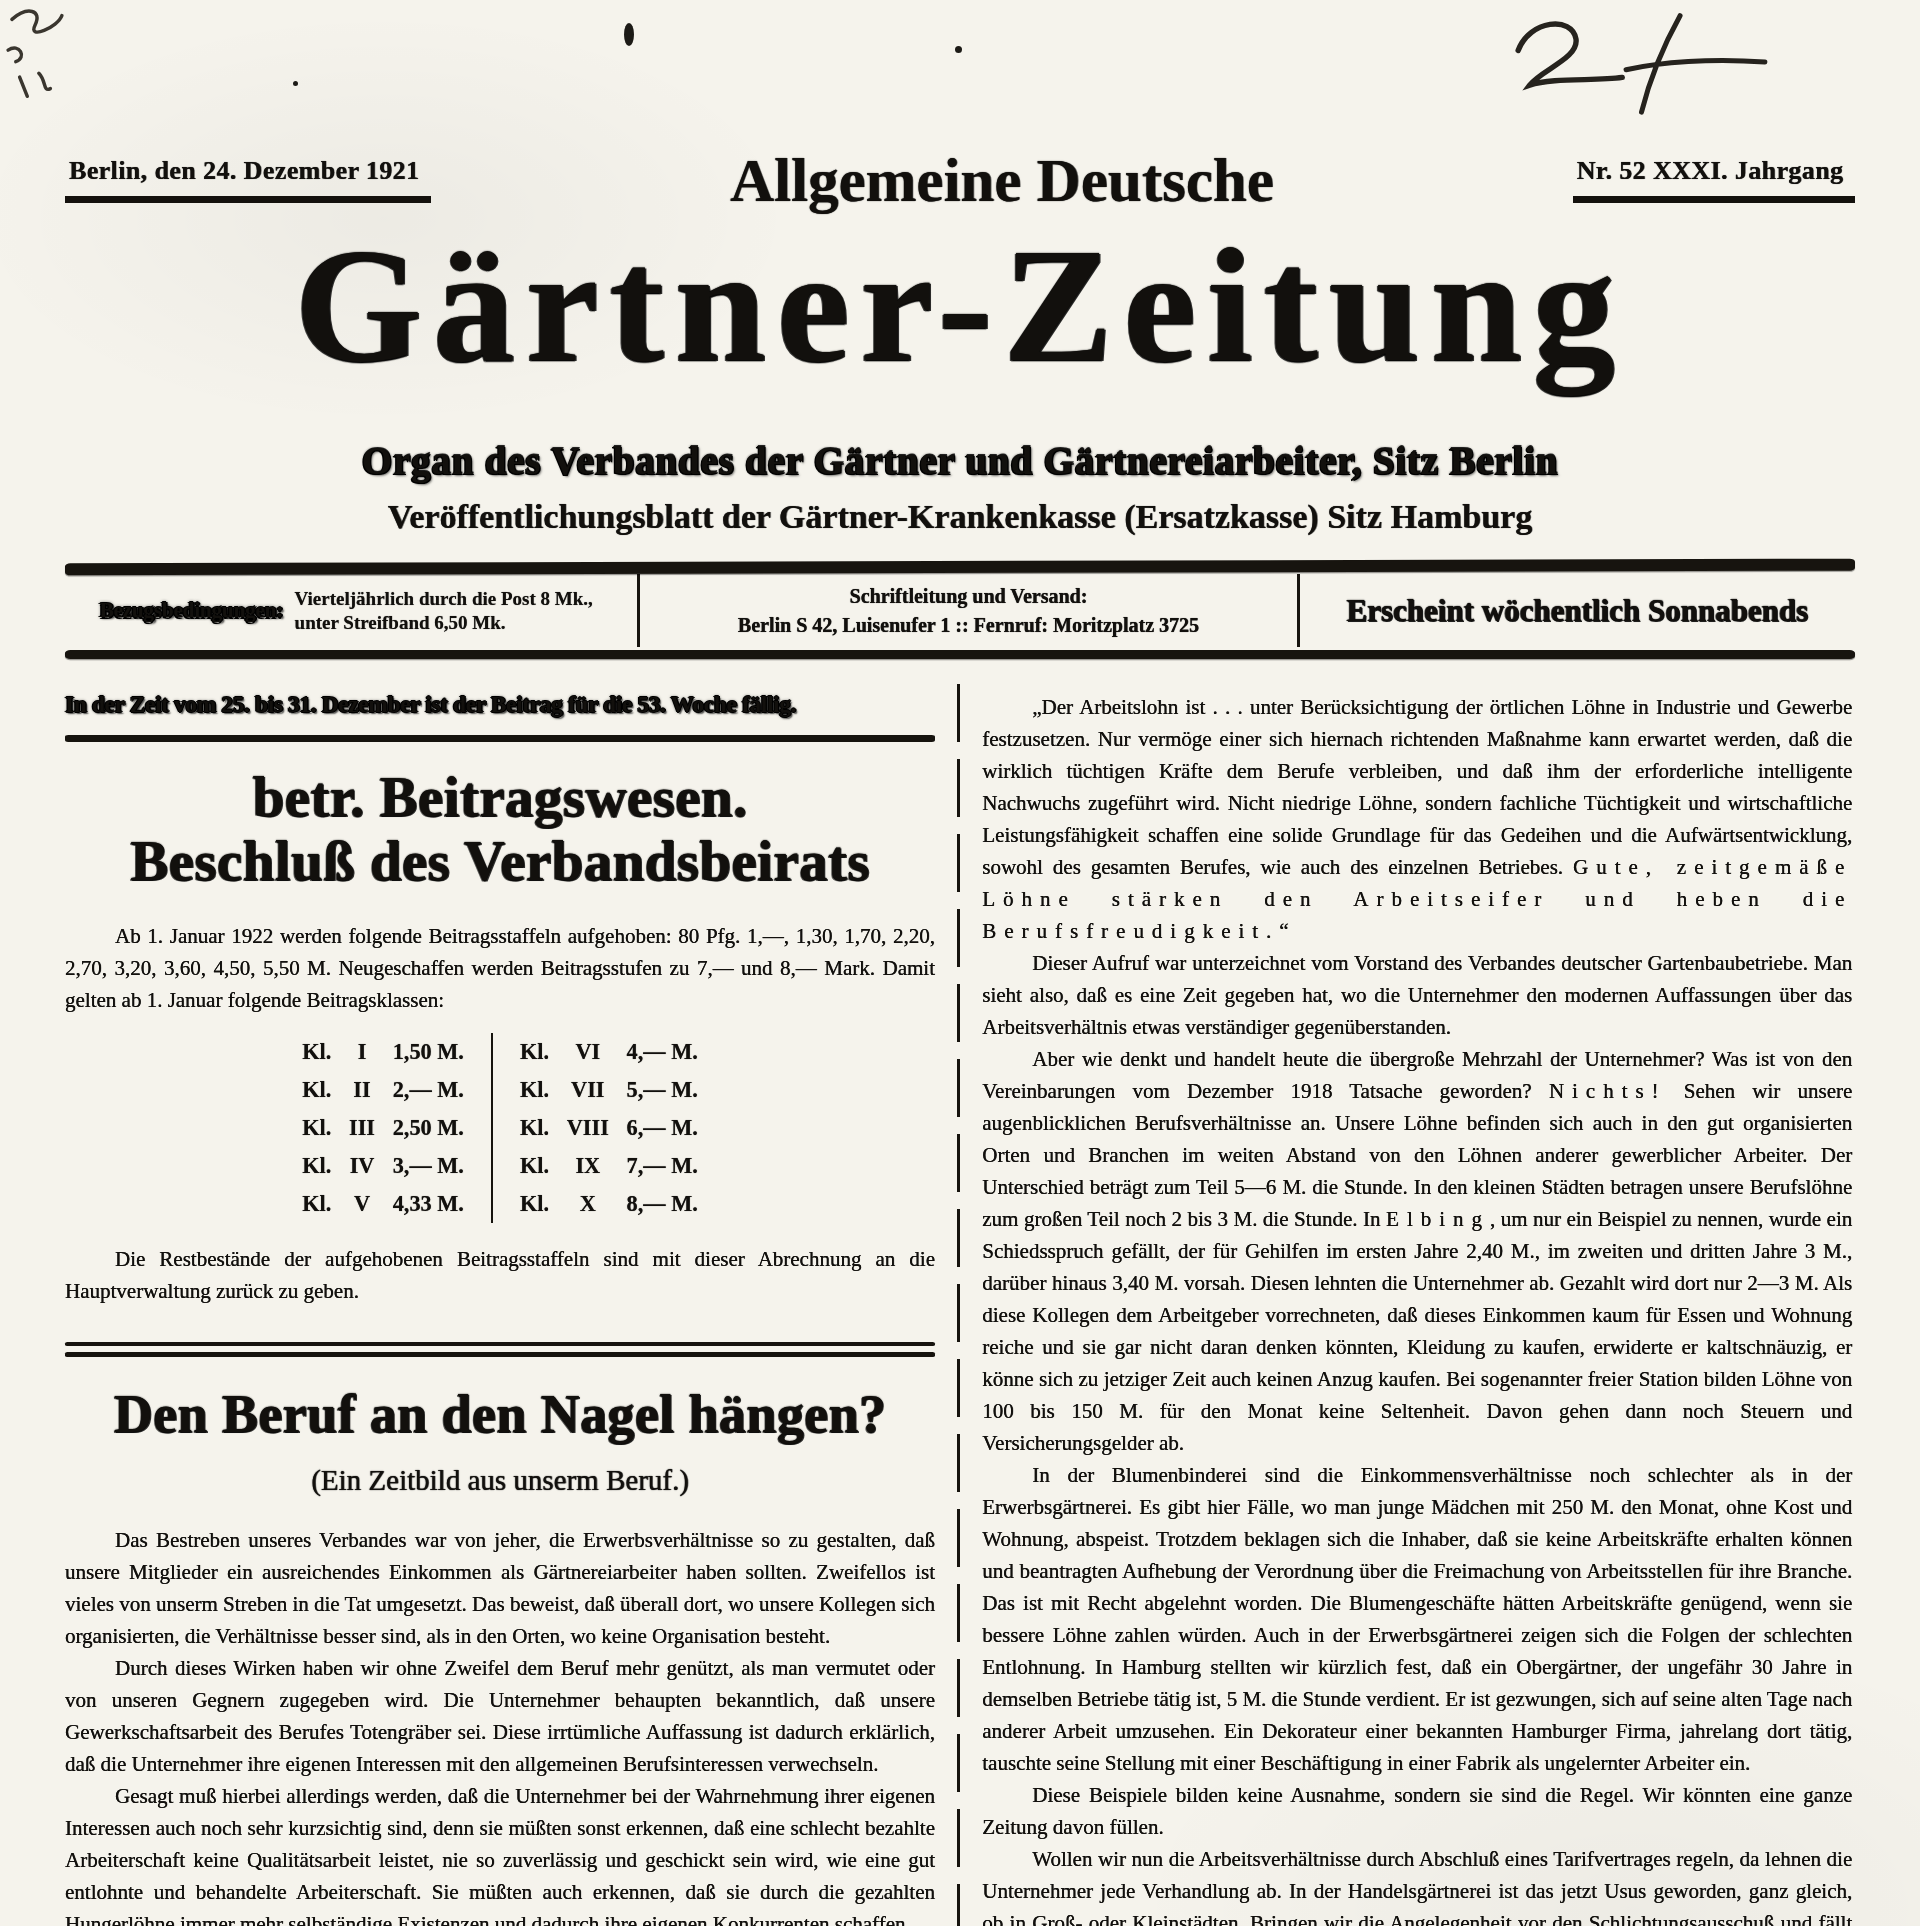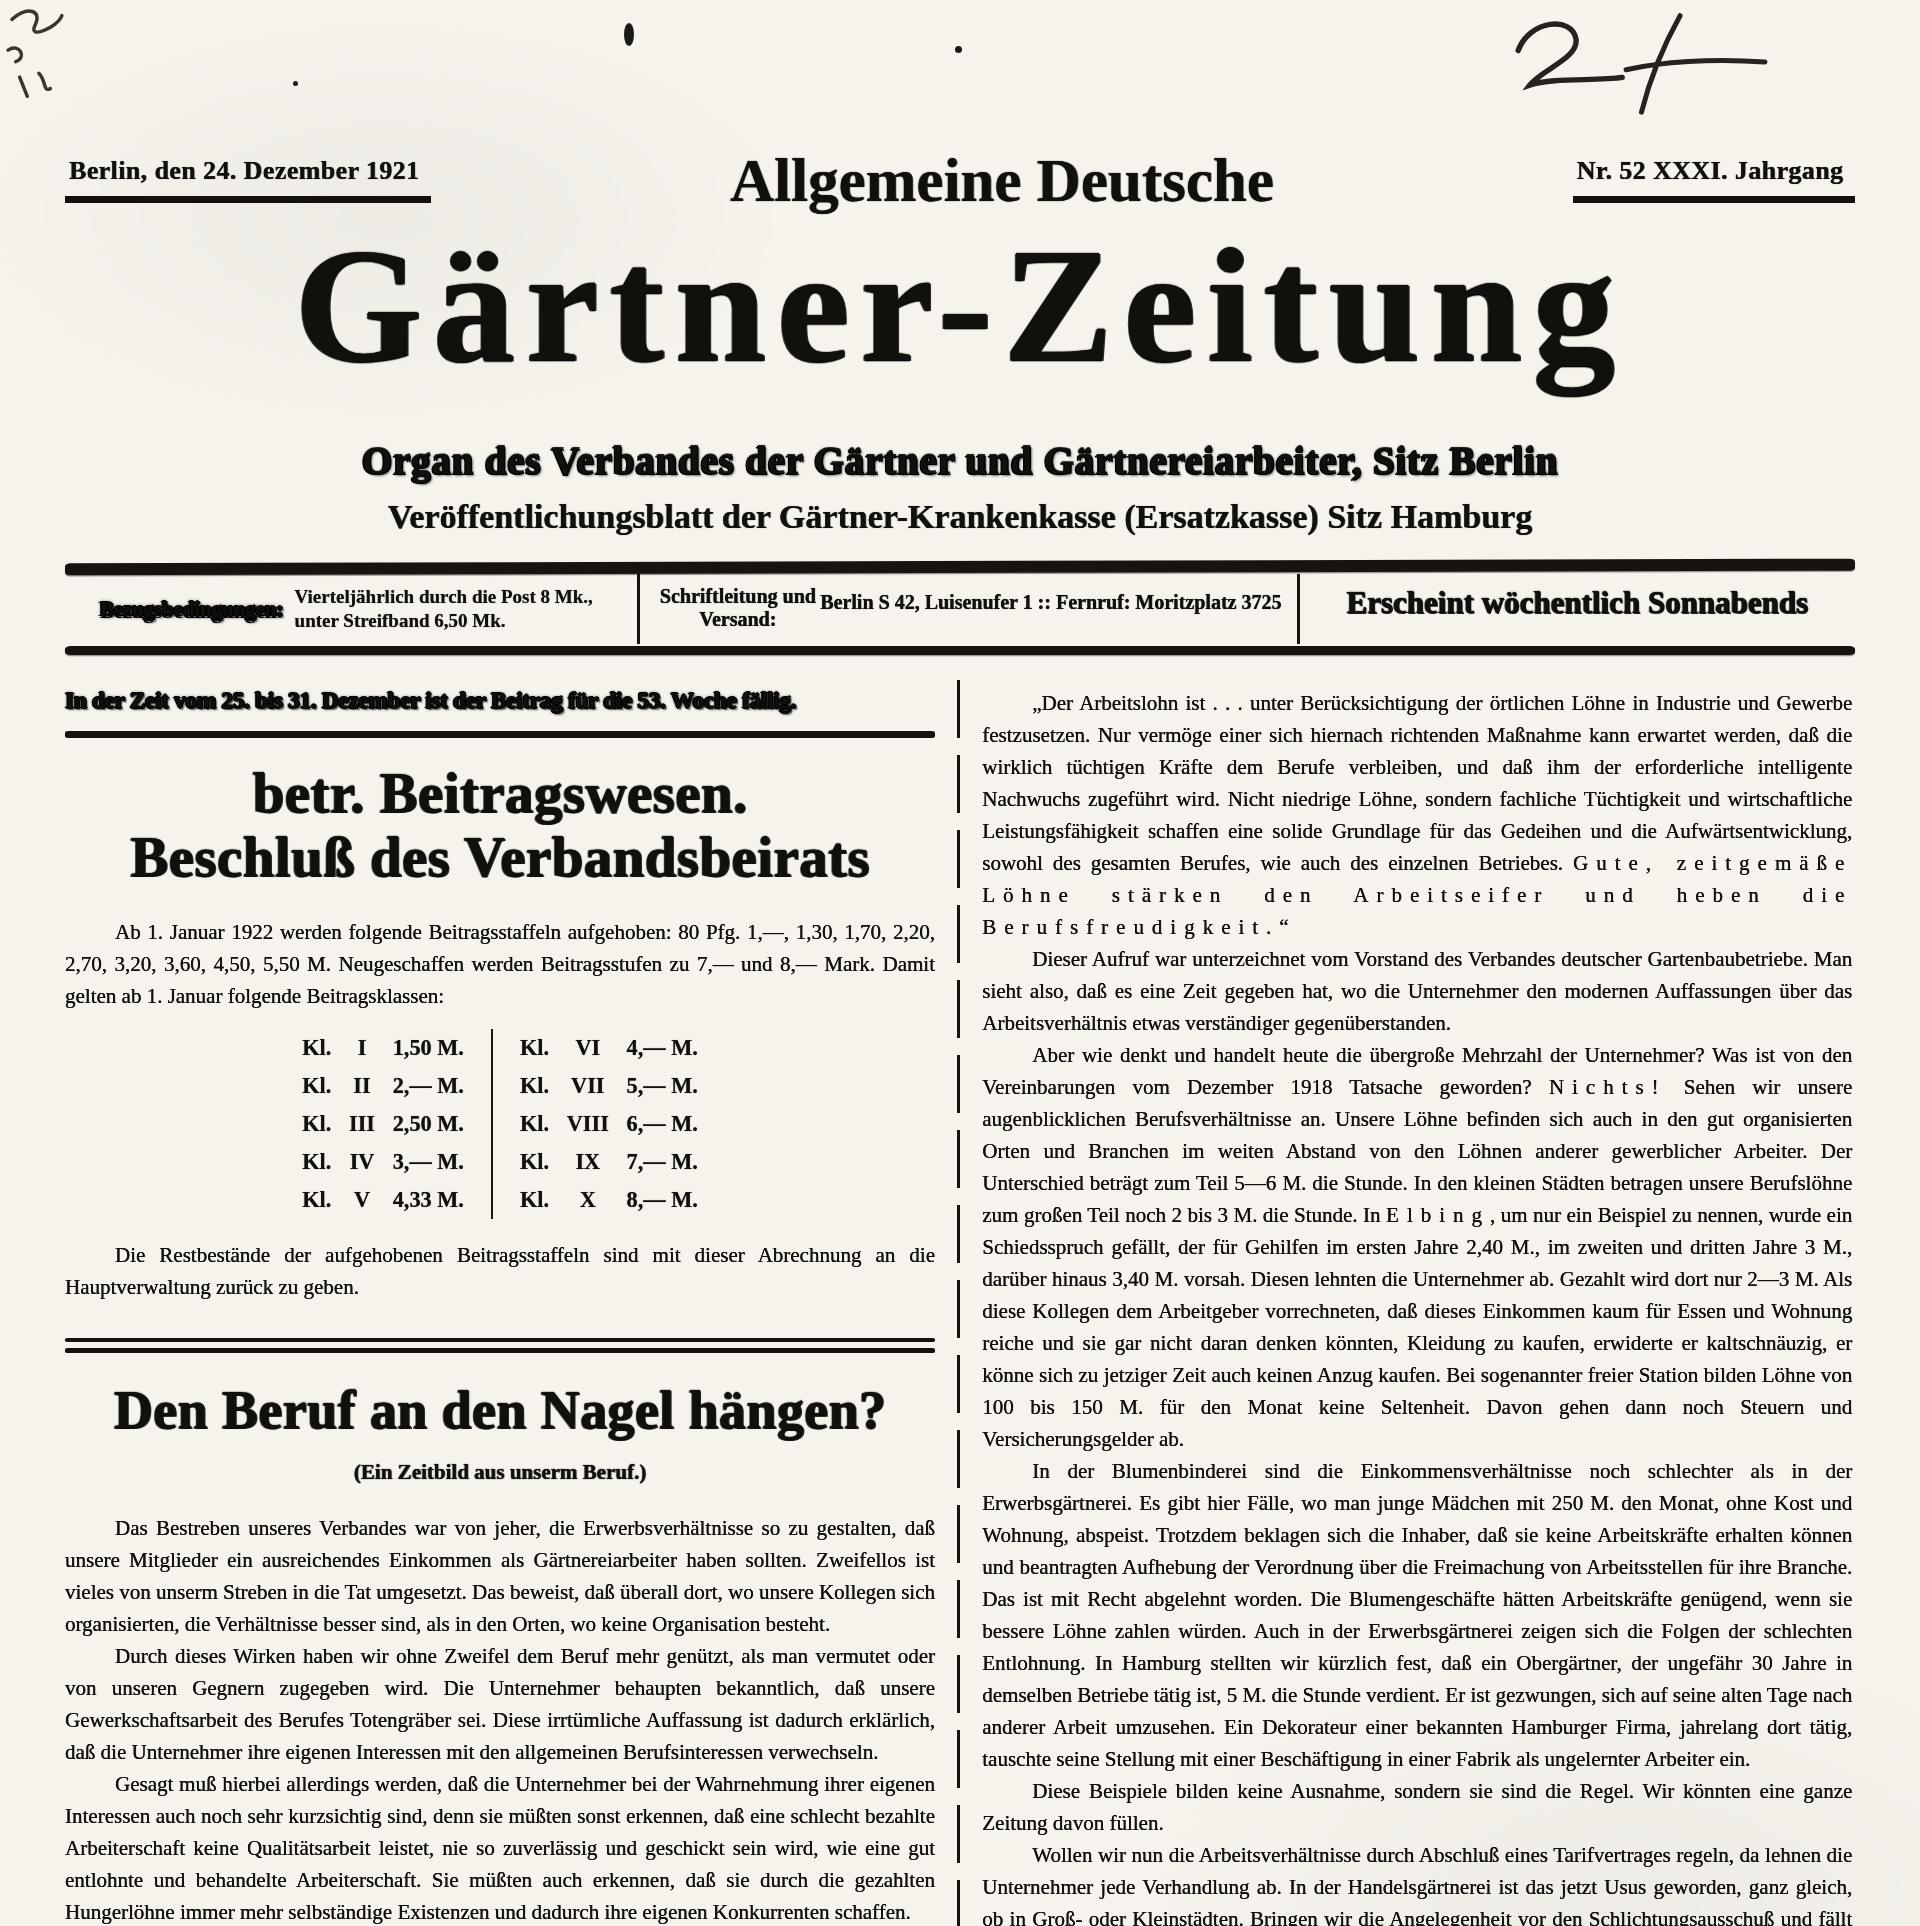--- a/index.html
+++ b/index.html
@@ -50,7 +50,7 @@
   .rule-heavy{height:11.6px;background:#17140f;border-radius:5.4px/3.1px;box-shadow:0 1.2px 0.8px rgba(0,0,0,.4);}
   .rule-heavy.squiggle{transform:rotate(-0.15deg);}
   .infobar{display:flex;align-items:stretch;margin:2.3px 0;}
-  .infobar .cell{padding:10.8px 15.4px;display:flex;flex-direction:row;justify-content:center;}
+  .infobar .cell{padding:10.8px 15.4px;display:flex;flex-direction:column;justify-content:center;}
   .cell-sub{width:32%;flex-direction:row !important;align-items:center;gap:11.6px;}
   .sub-label{
     font-weight:900;font-size:21.6px;white-space:nowrap;

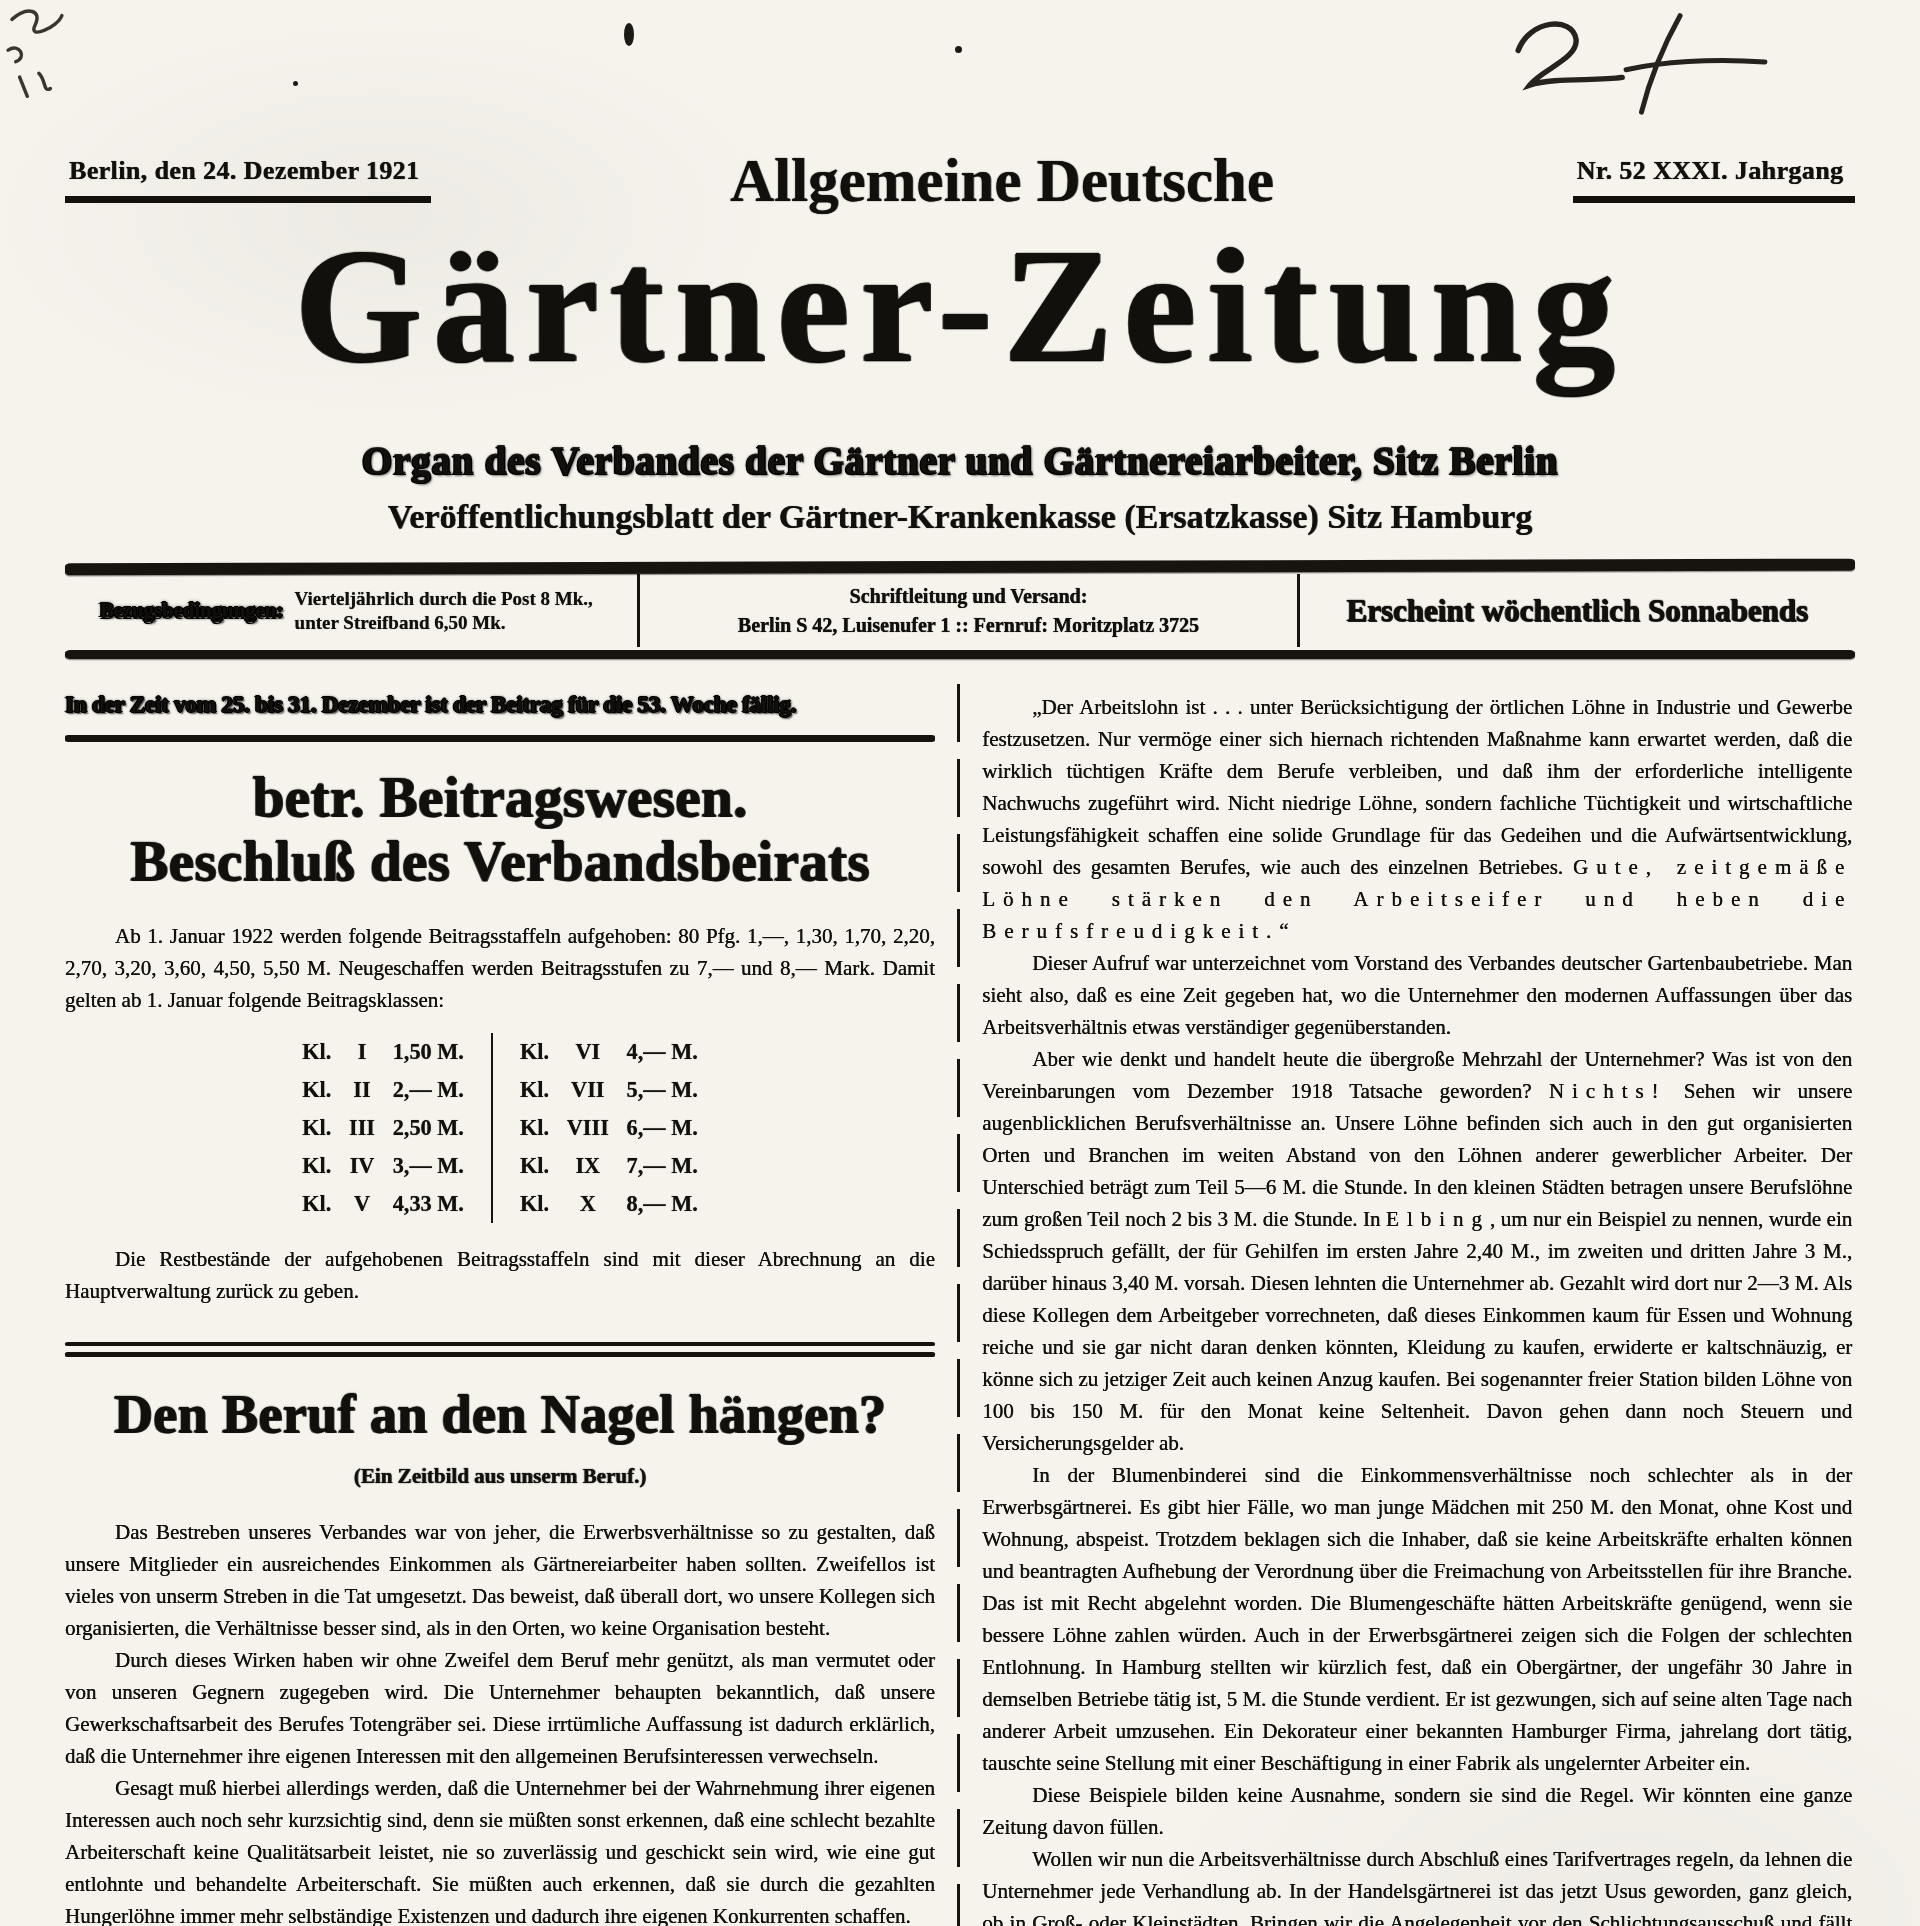--- a/index.html
+++ b/index.html
@@ -91,7 +91,7 @@
     margin:11.6px 0 27px 0;letter-spacing:0.4px;
   }
   .art-subheading{
-    text-align:center;font-weight:bold;font-size:21px;margin:-7.7px 0 27px 0;
+    text-align:center;font-weight:normal;font-size:29px;margin:-7.7px 0 27px 0;
     text-shadow:0 0 1.2px rgba(0,0,0,.9),0.8px 0.4px 0 rgba(0,0,0,.5);
   }
   .para{

